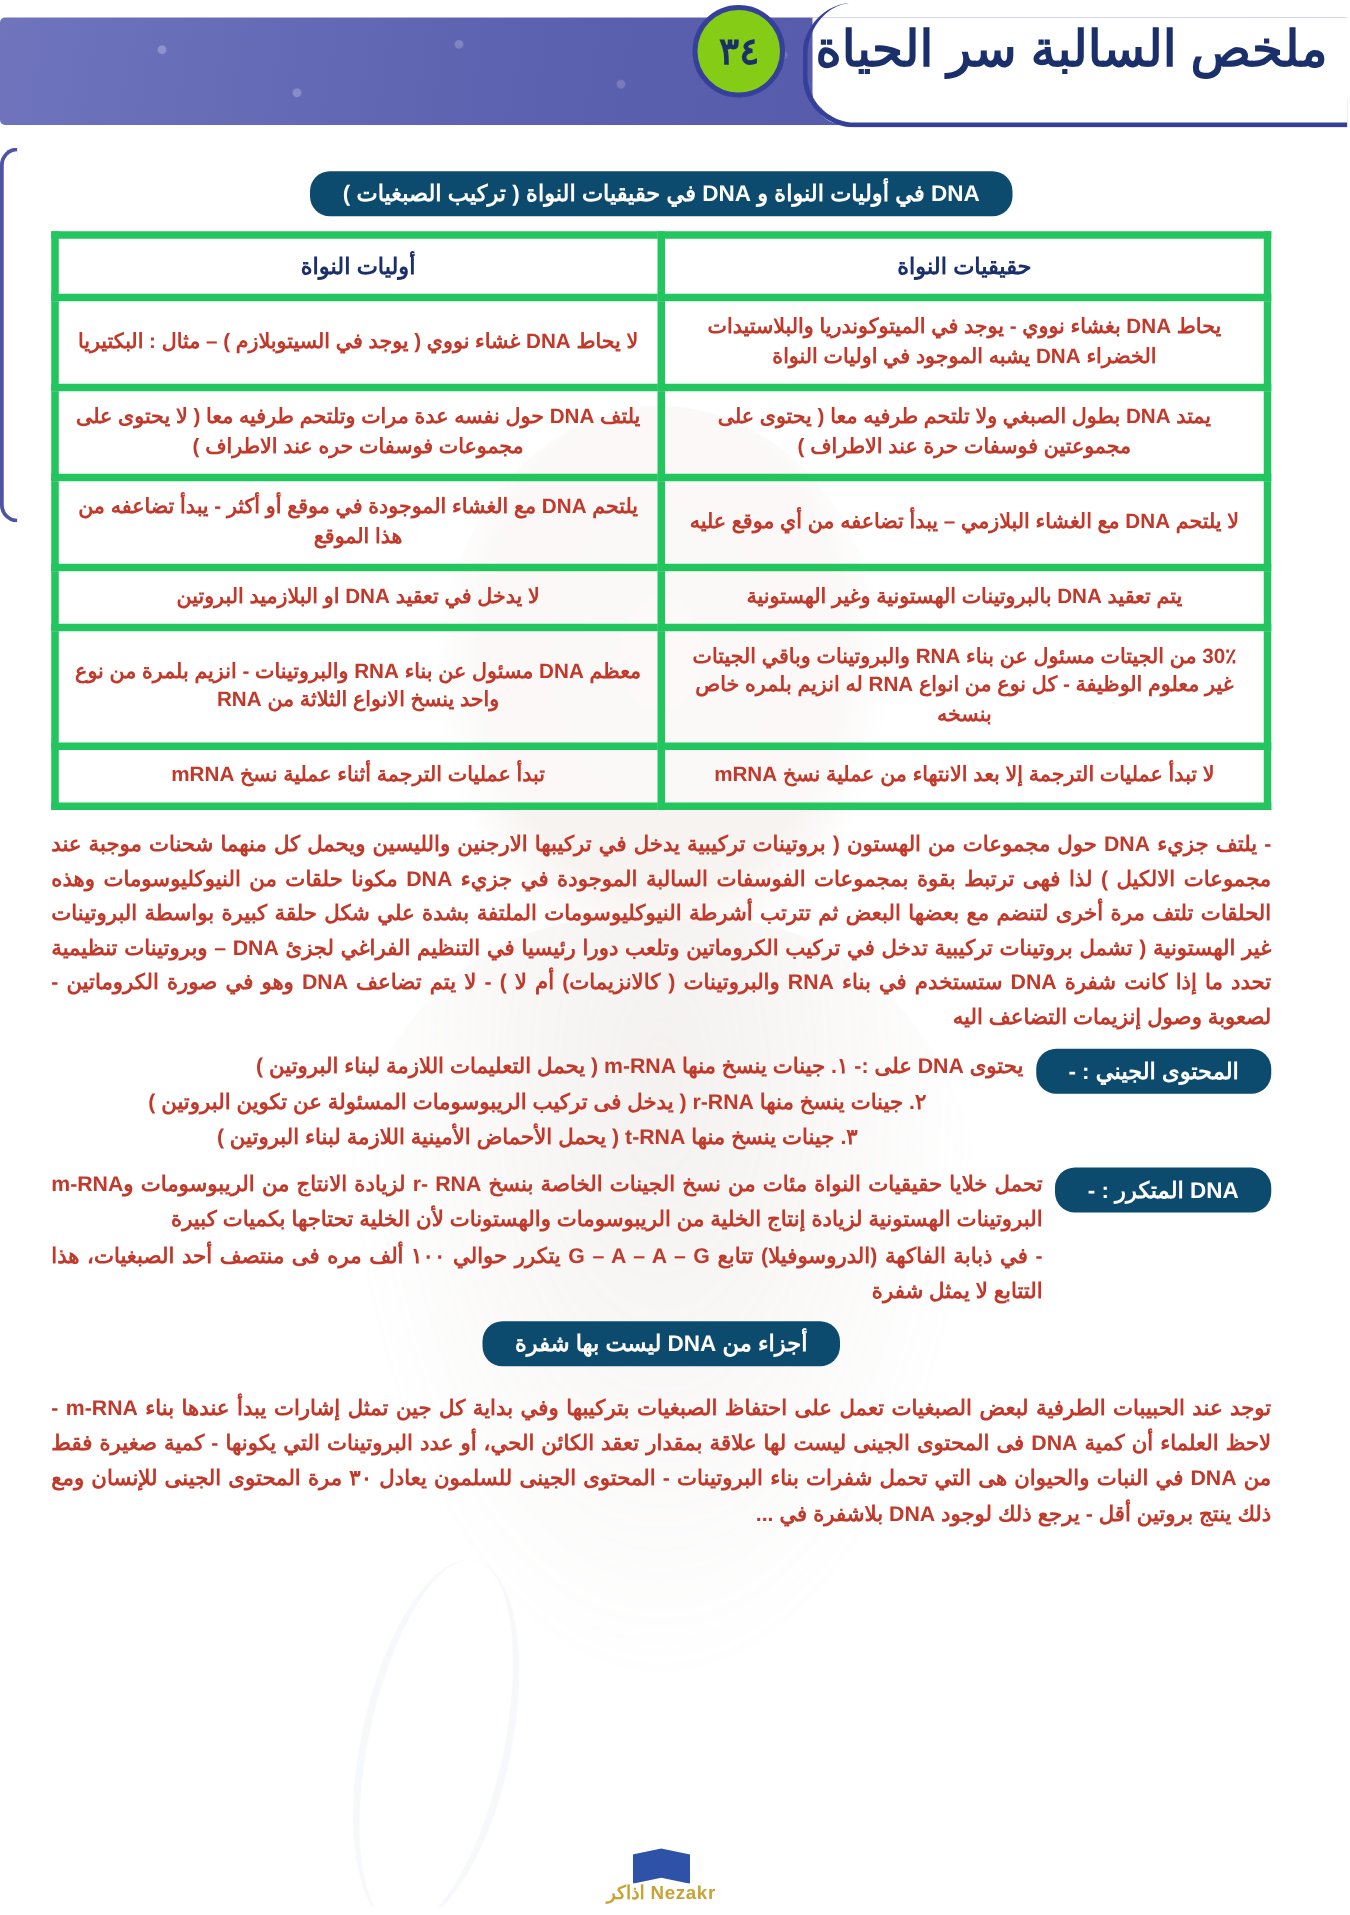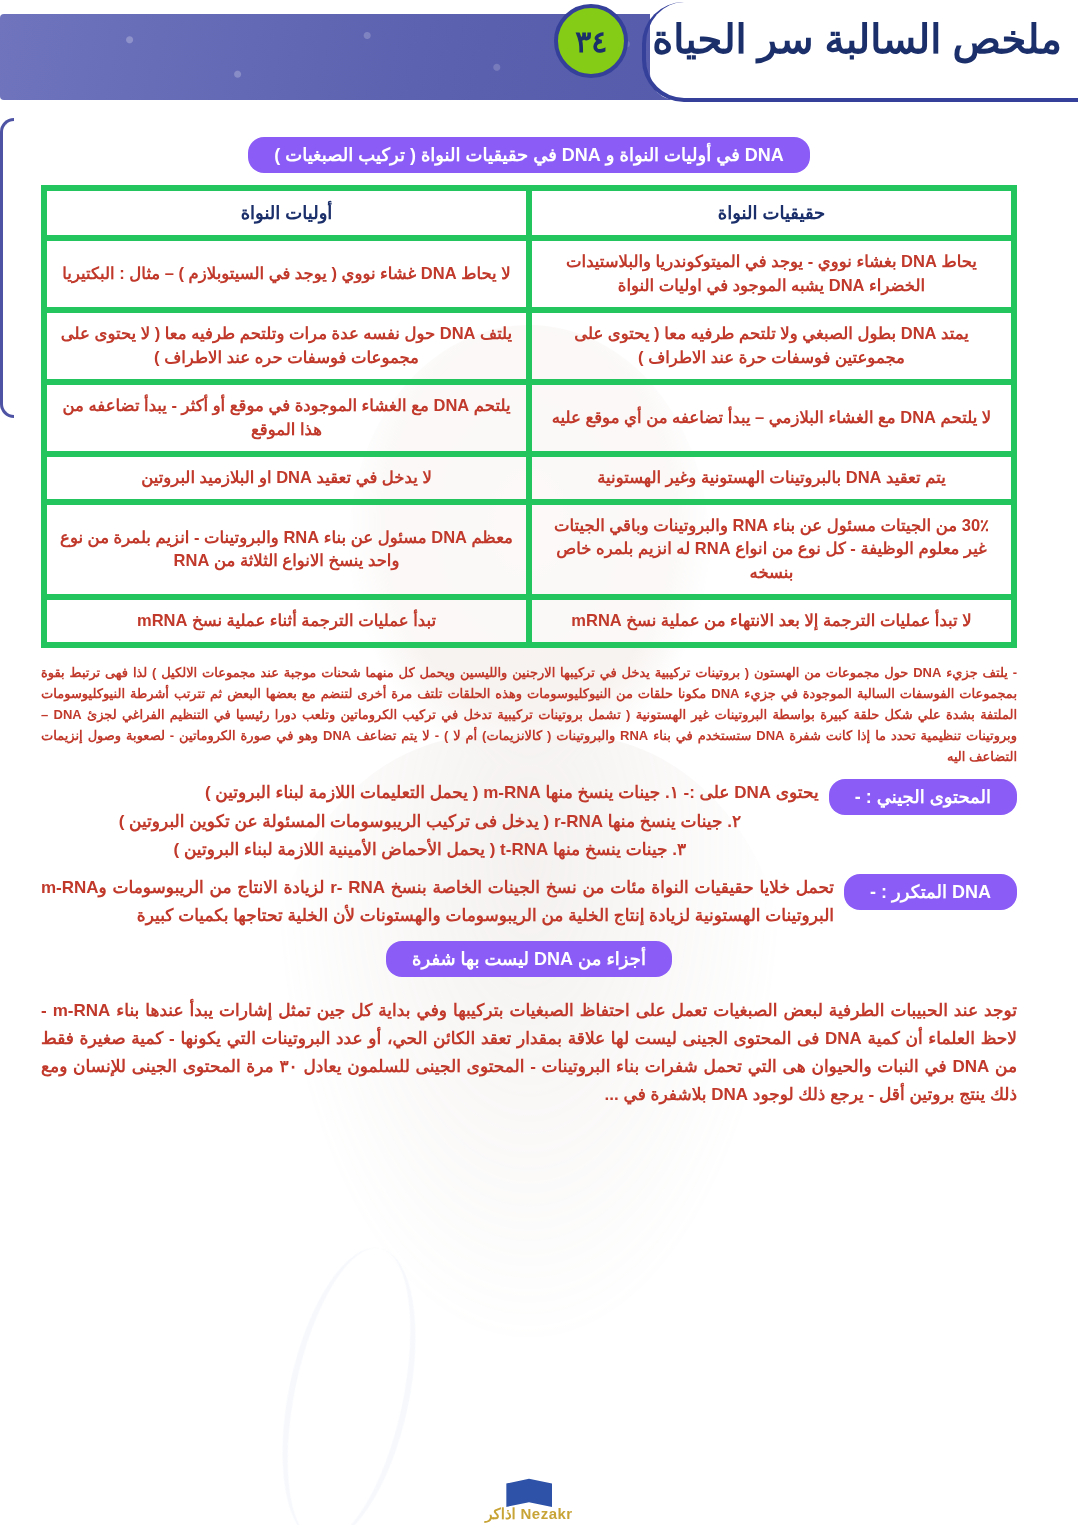--- a/index.html
+++ b/index.html
@@ -174,7 +174,7 @@
   
   .pill {
     display: inline-block;
-    background: #8b5cf6;
+    background: #0c4a6e;
     color: #ffffff;
     font-weight: bold;
     font-size: 18px;

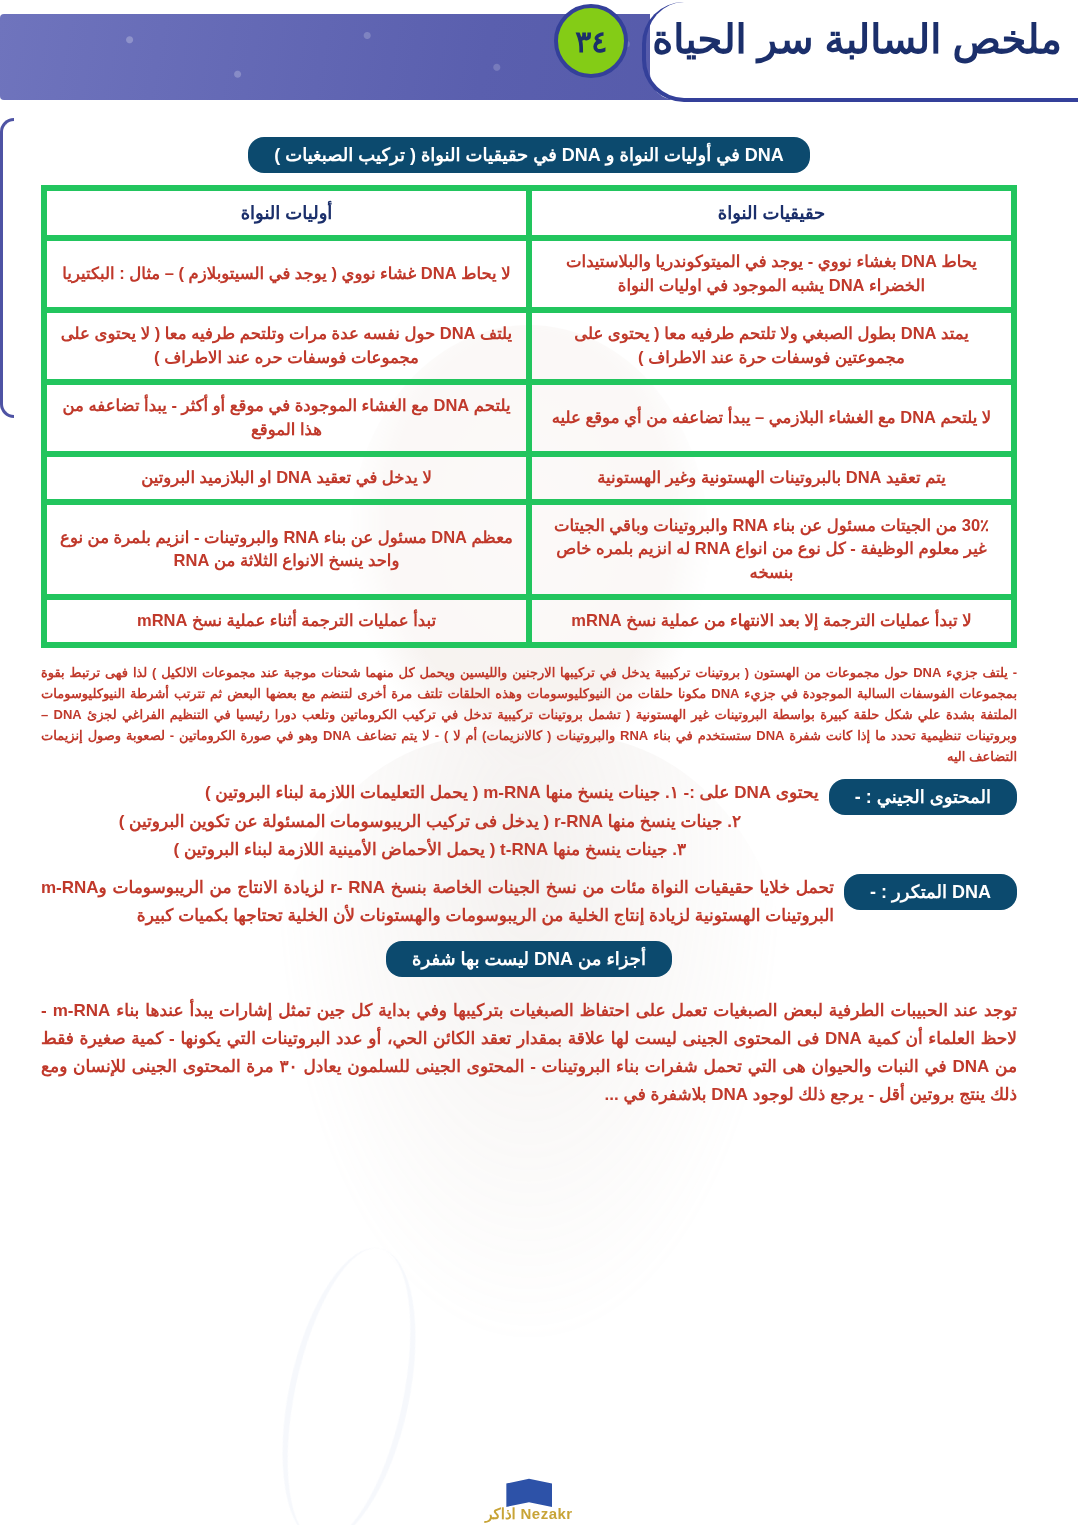--- a/index.html
+++ b/index.html
@@ -214,7 +214,7 @@
 
   
   .para {
-    font-size: 13px;
+    font-size: 17px;
     line-height: 1.62;
     font-weight: bold;
     color: #c0392b;

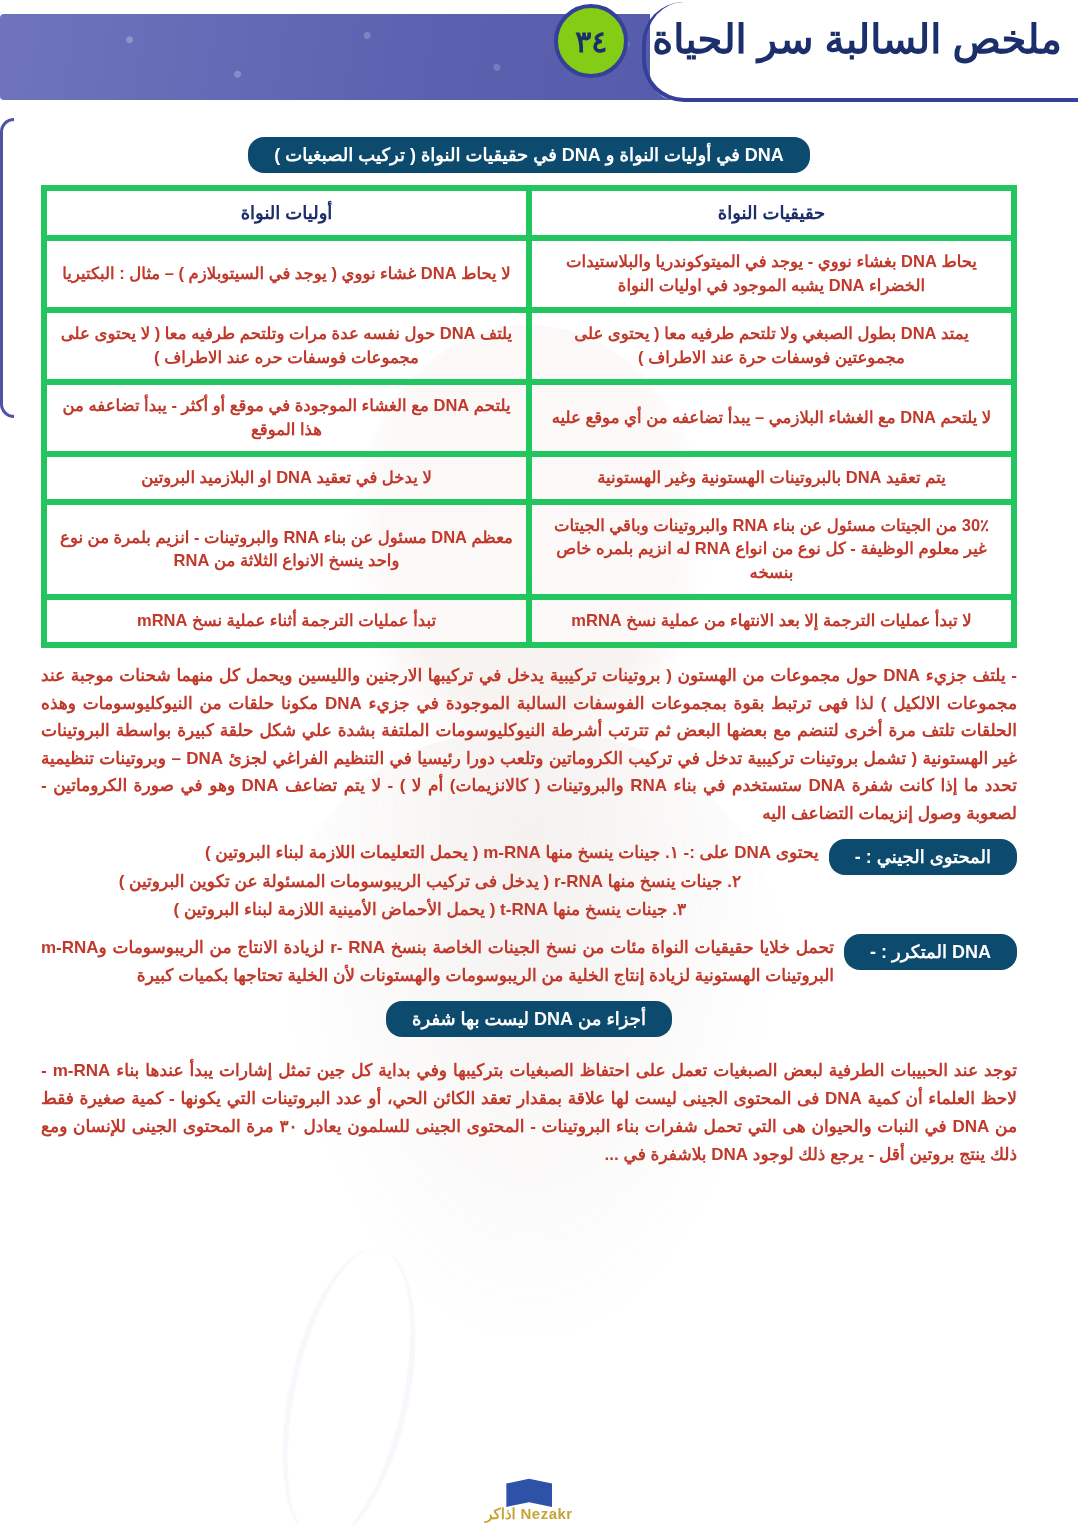--- a/index.html
+++ b/index.html
@@ -350,6 +350,7 @@
       <span class="pill">DNA المتكرر : -</span>
       <div class="body">
         <span class="indent">تحمل خلايا حقيقيات النواة مئات من نسخ الجينات الخاصة بنسخ r- RNA لزيادة الانتاج من الريبوسومات وm-RNA البروتينات الهستونية لزيادة إنتاج الخلية من الريبوسومات والهستونات لأن الخلية تحتاجها بكميات كبيرة</span>
+        <span class="indent">- في ذبابة الفاكهة (الدروسوفيلا) تتابع G – A – A – G يتكرر حوالي ١٠٠ ألف مره فى منتصف أحد الصبغيات، هذا التتابع لا يمثل شفرة</span>
       </div>
     </div>
 

